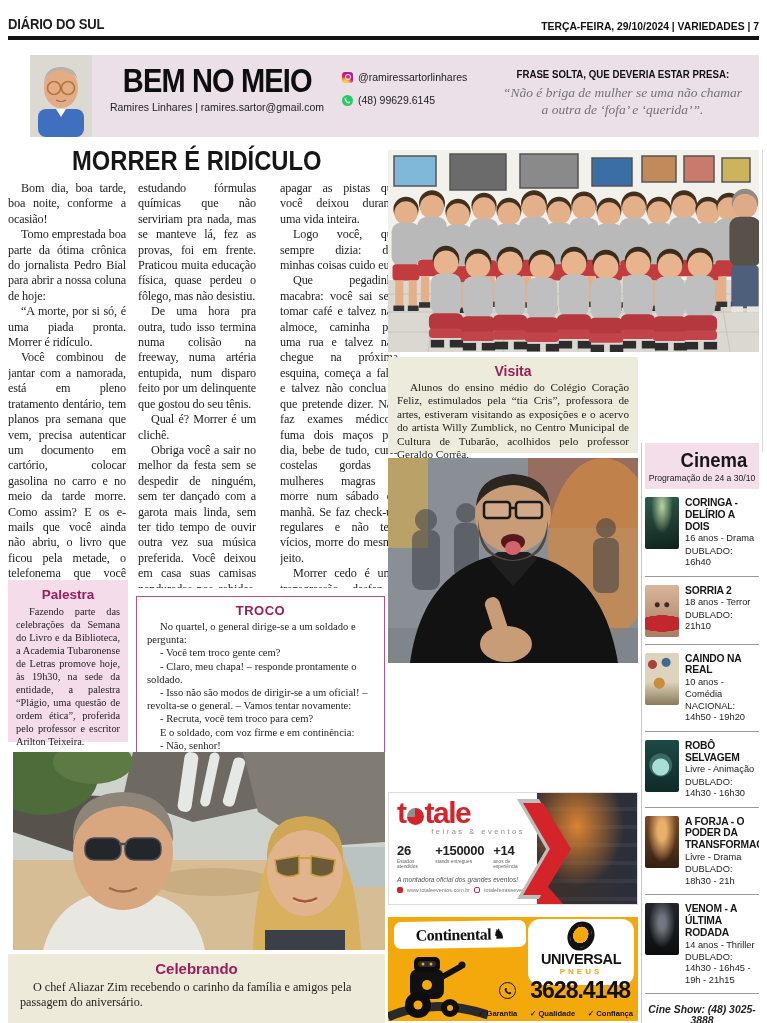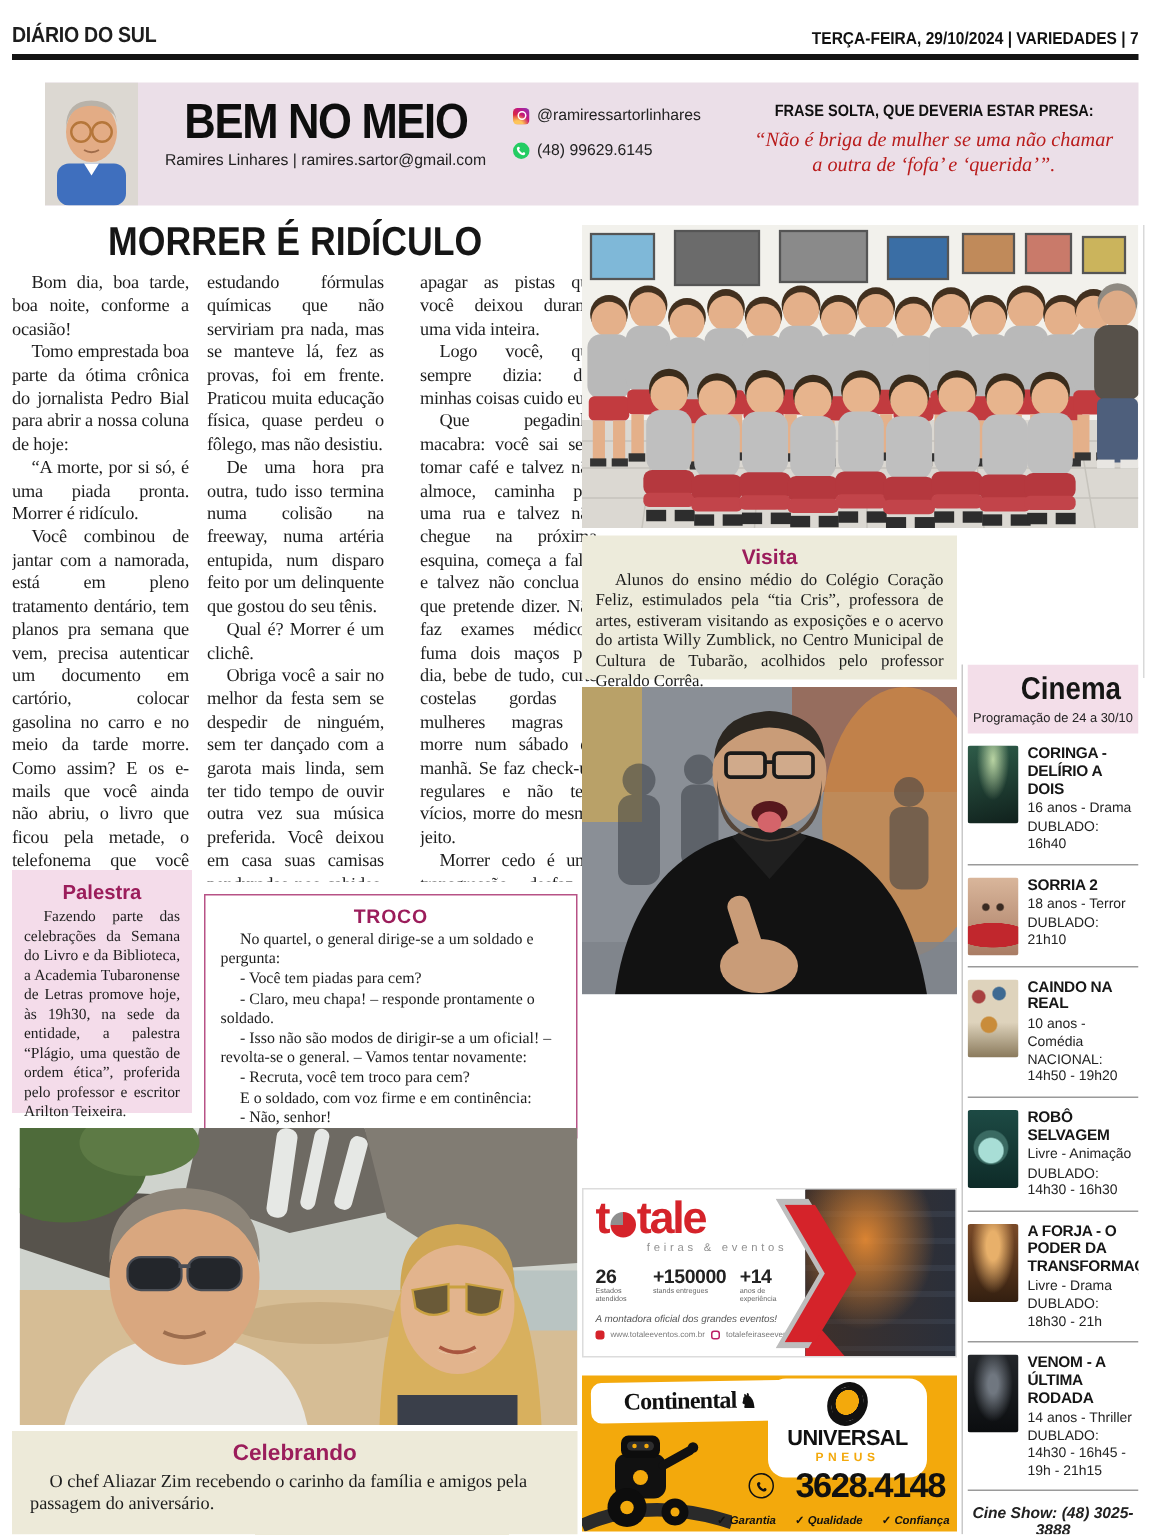--- a/index.html
+++ b/index.html
@@ -31,7 +31,7 @@
   .wa svg{width:7px;height:7px;fill:#fff;}
   .frase{flex:1;text-align:center;padding:13px 12px 0 6px;}
   .frase-label{font-family:"Liberation Sans",sans-serif;font-weight:bold;font-size:11px;color:#101010;}
-  .frase-quote{font-style:italic;font-size:13.5px;line-height:16.5px;margin-top:5px;color:#b91c1c;}
+  .frase-quote{font-style:italic;font-size:13.5px;line-height:16.5px;margin-top:5px;color:#737373;}
 
   
   .headline{position:absolute;left:8px;top:146px;width:377px;text-align:center;

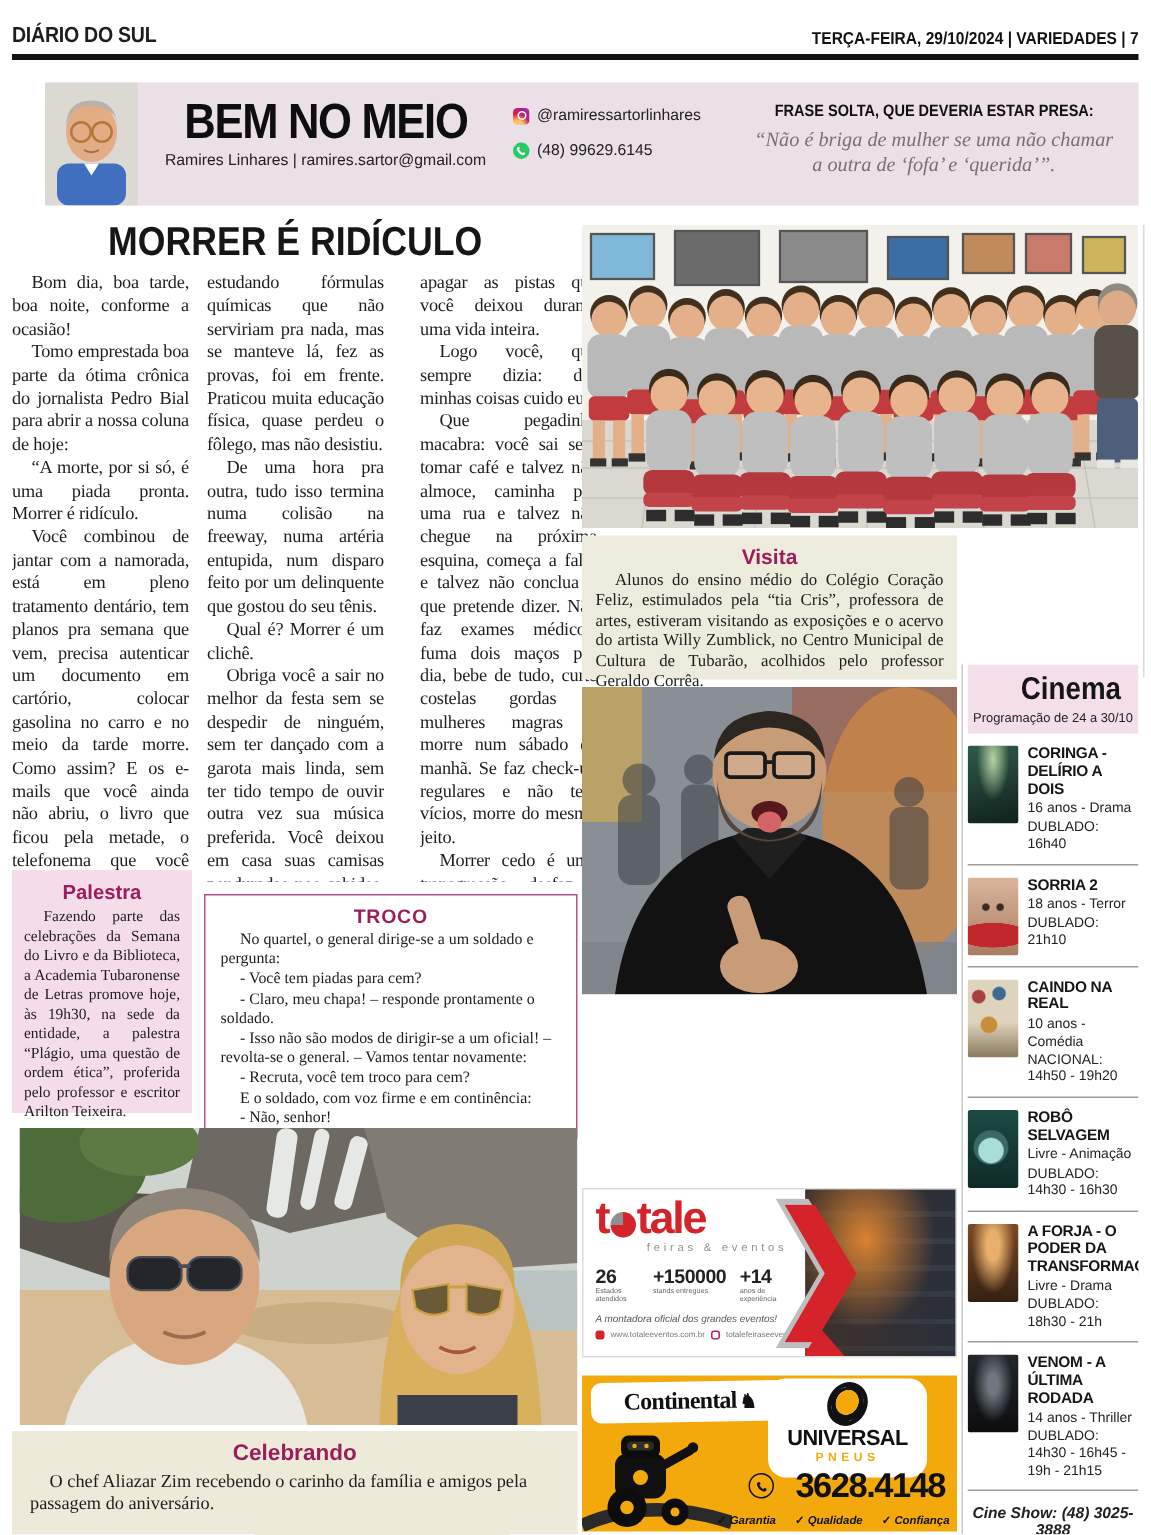--- a/index.html
+++ b/index.html
@@ -211,7 +211,7 @@
     <div class="h-accent">TROCO</div>
     <div class="bx">
         <p class="para">No quartel, o general dirige-se a um soldado e pergunta:</p>
-        <p class="para">- Você tem piadas para cem?</p>
+        <p class="para">- Você tem troco gente cem?</p>
         <p class="para">- Claro, meu chapa! – responde prontamente o soldado.</p>
         <p class="para">- Isso não são modos de dirigir-se a um oficial! – revolta-se o general. – Vamos tentar novamente:</p>
         <p class="para">- Recruta, você tem troco para cem?</p>

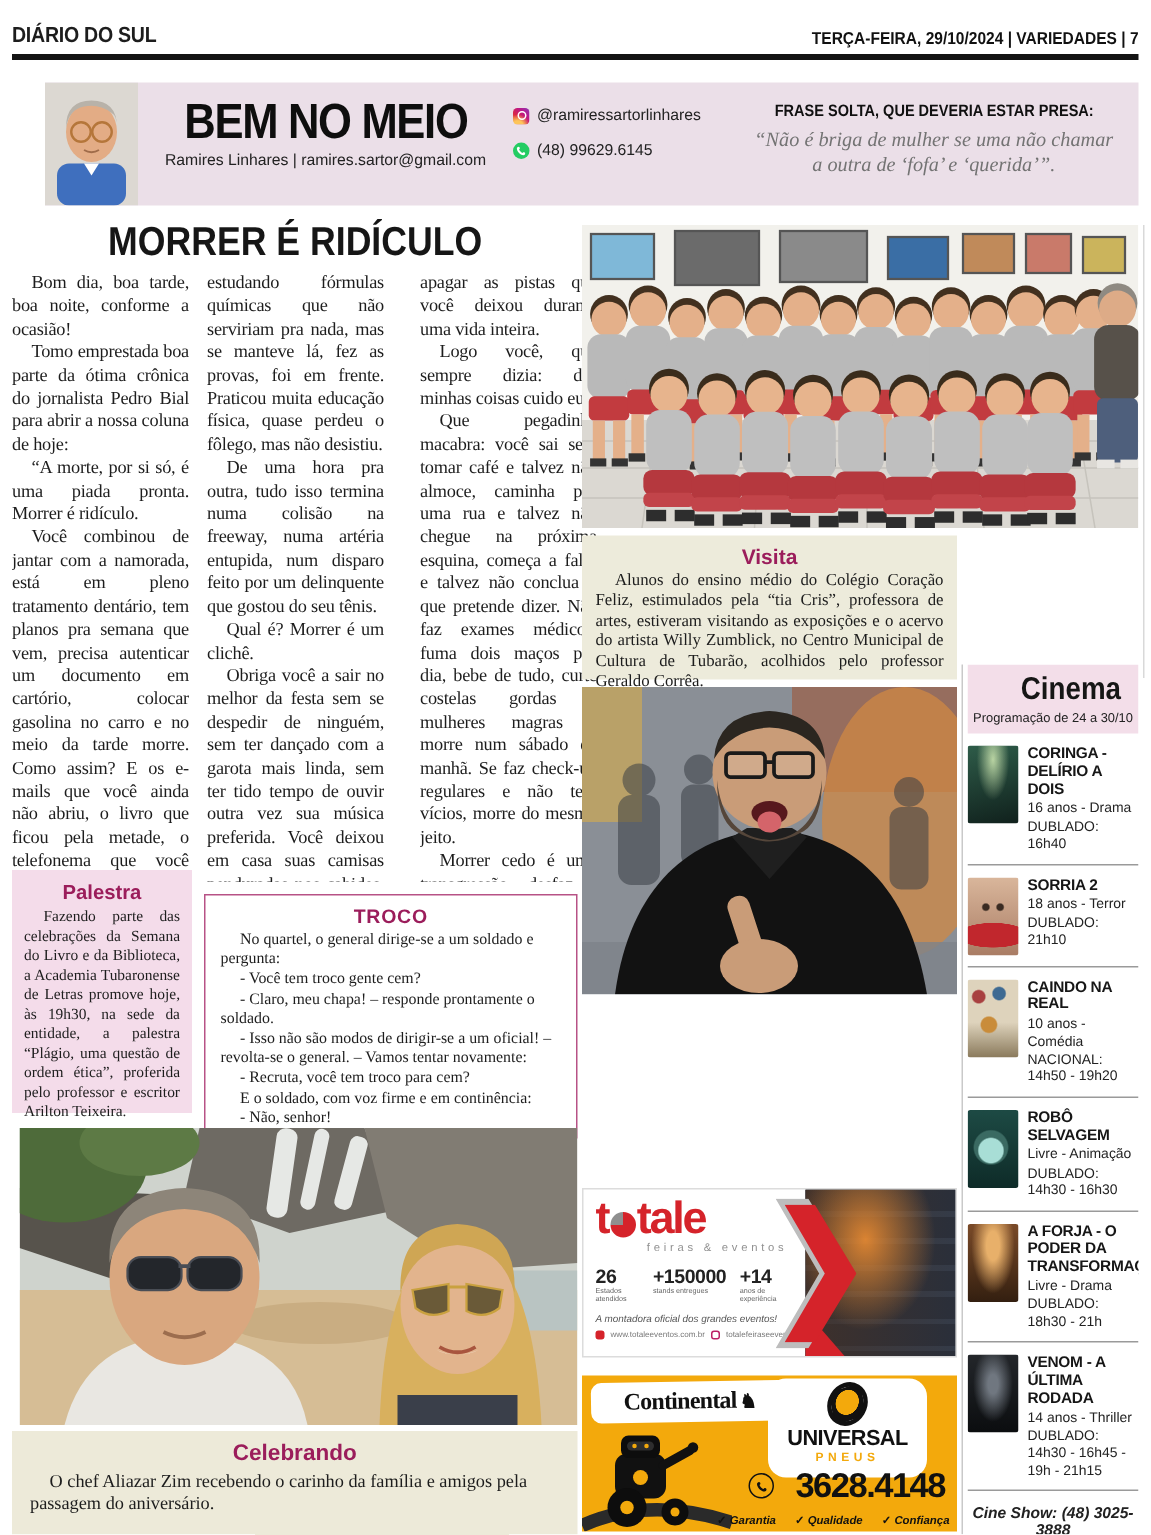--- a/index.html
+++ b/index.html
@@ -117,7 +117,7 @@
      display:flex;align-items:center;justify-content:center;gap:2px;transform:rotate(-1deg);
      font-family:"Liberation Serif",serif;font-weight:bold;font-size:16px;color:#111;letter-spacing:-.5px;}
   .uni-horse{font-size:13px;line-height:13px;}
-  .uni-card{position:absolute;right:20px;top:2px;width:106px;height:66px;background:#fff;border-radius:12px;text-align:center;padding-top:2px;box-sizing:border-box;}
+  .uni-card{position:absolute;right:4px;top:2px;width:106px;height:66px;background:#fff;border-radius:12px;text-align:center;padding-top:2px;box-sizing:border-box;}
   .uni-ring{width:22px;height:22px;margin:1px auto 0;border-radius:50%;border:3.5px solid #111;
             background:radial-gradient(circle at 50% 45%,#f3a90c 48%,#111 50%);transform:rotate(-18deg) skewX(-8deg);}
   .uni-name{font-family:"Liberation Sans",sans-serif;font-weight:bold;font-size:14.5px;color:#111;letter-spacing:-.4px;margin-top:1px;}

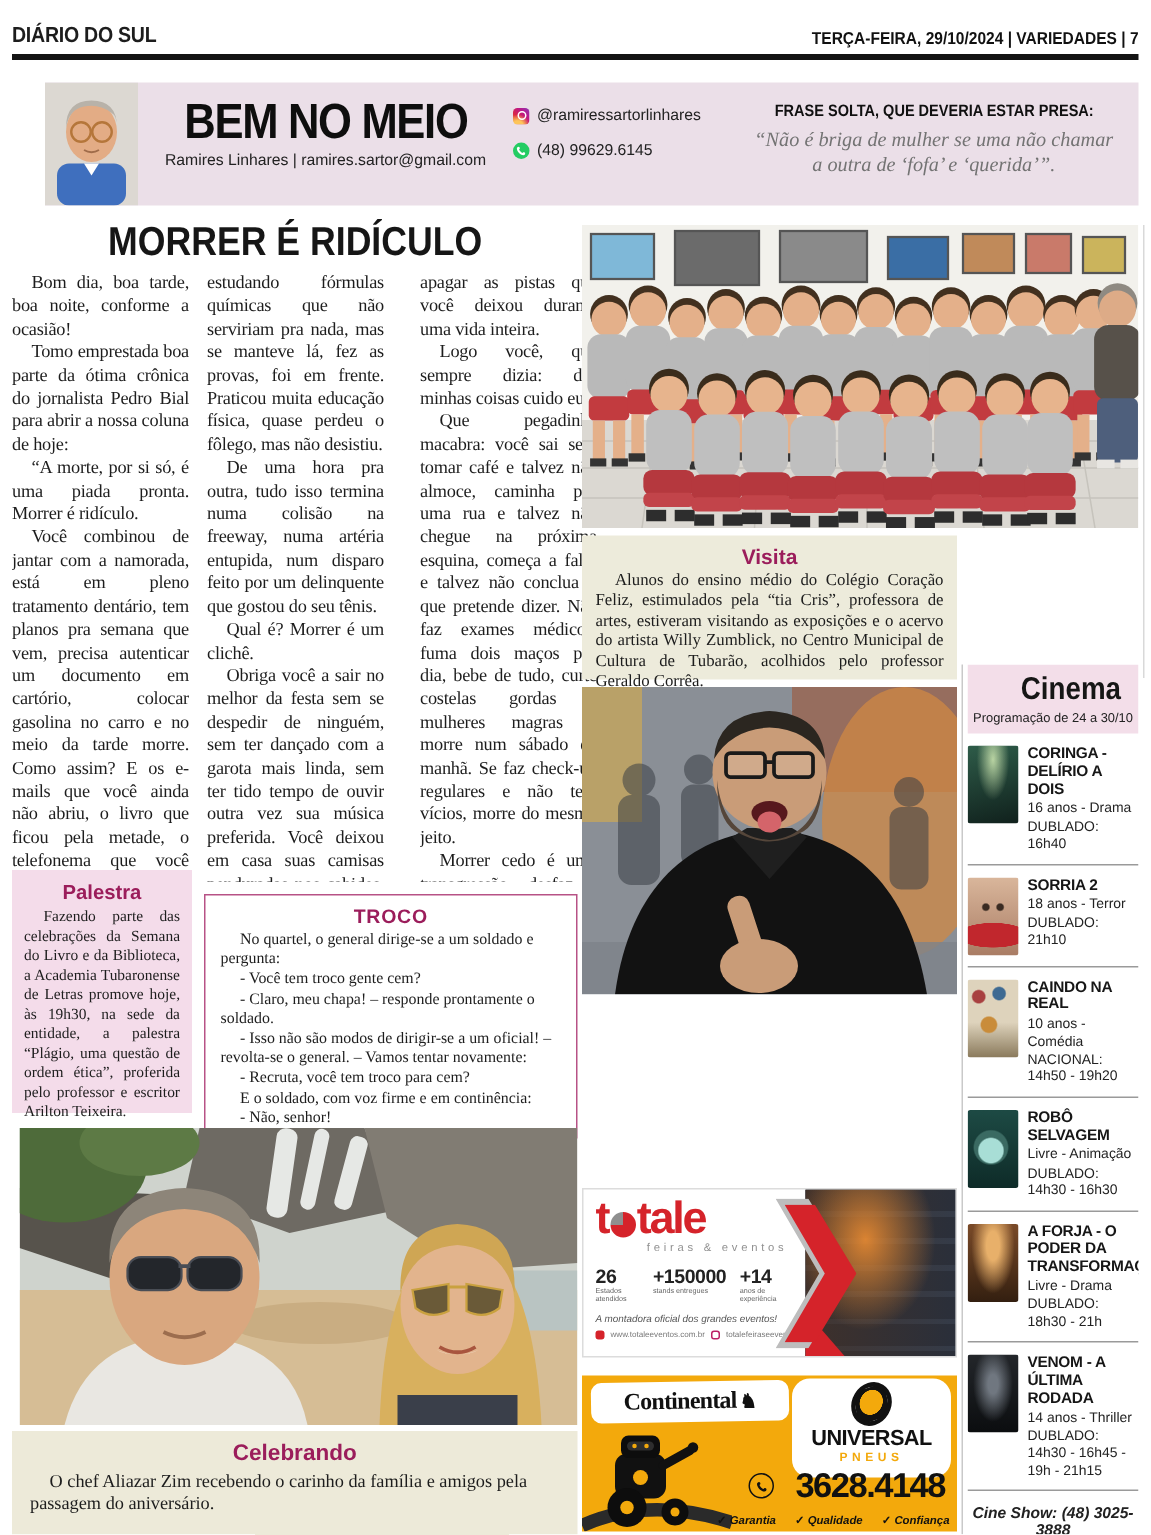--- a/index.html
+++ b/index.html
@@ -127,7 +127,7 @@
   .ph-ic svg{width:8px;height:8px;fill:#111;}
   .uni-num{font-family:"Liberation Sans",sans-serif;font-weight:bold;font-size:23px;color:#111;letter-spacing:-1px;}
   .uni-feats{position:absolute;left:90px;right:5px;bottom:3px;display:flex;justify-content:space-between;
-     font-family:"Liberation Sans",sans-serif;font-style:italic;font-weight:bold;font-size:7.6px;color:#111;}
+     font-family:"Liberation Sans",sans-serif;font-weight:bold;font-size:7.6px;color:#111;}
   .uni-feats span::before{content:"✓ ";font-style:normal;}
   .uni-robot{position:absolute;left:0;bottom:0;}
 </style>

